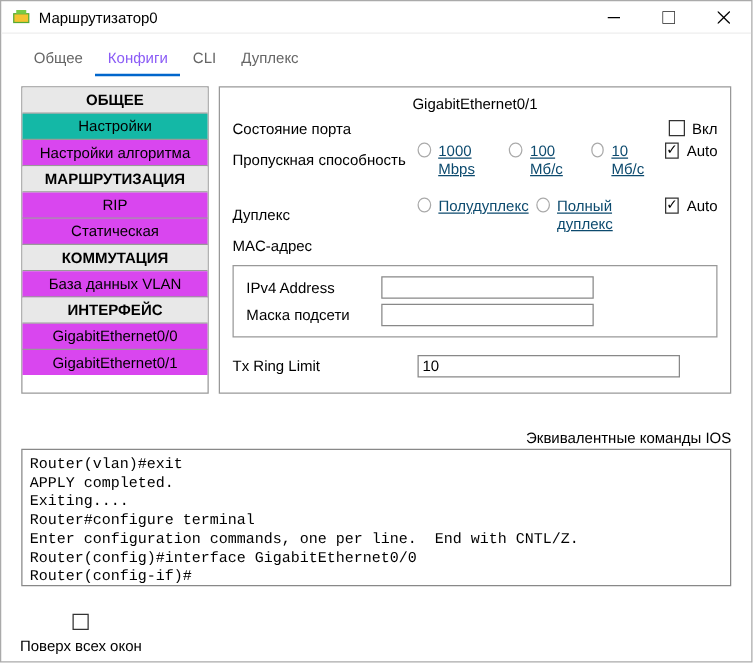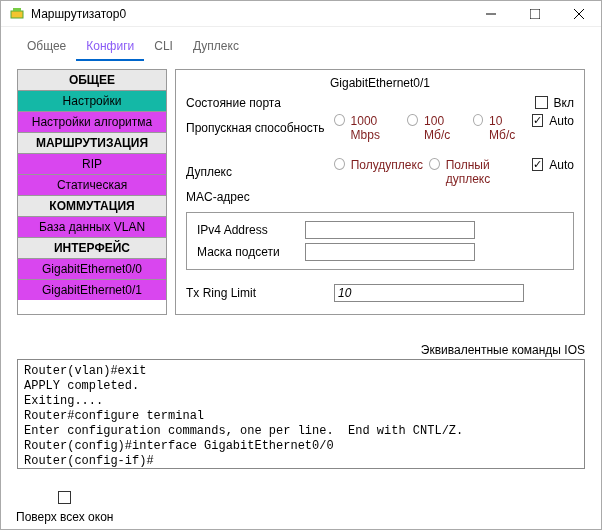--- a/index.html
+++ b/index.html
@@ -25,7 +25,7 @@
 .checkbox { width: 13px; height: 13px; border: 1px solid #333; display: inline-flex; align-items: center; justify-content: center; font-size: 11px; background:#fff; }
 .checkbox.checked::after { content: "✓"; line-height: 1; color:#000; }
 .radio { width: 12px; height: 12px; border: 1px solid #aaa; border-radius: 50%; display: inline-block; }
-.controls .rl { color: #7f1d1d; }
+.controls .rl { color: #0c4a6e; text-decoration: underline; }
 .controls .bl { color: #000; }
 input.text { border: 1px solid #888; padding: 1px 3px; font-size: 12px; height: 18px; }
 .ipbox { border: 1px solid #999; margin-top: 6px; padding: 6px 10px; }

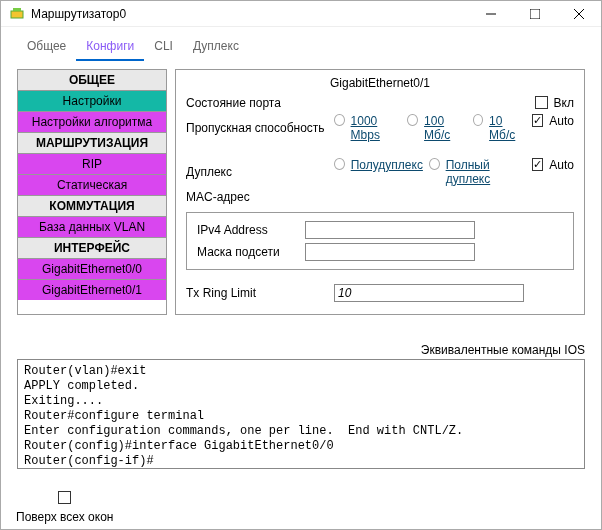--- a/index.html
+++ b/index.html
@@ -146,7 +146,7 @@
     <div class="row">
       <div class="label">Tx Ring Limit</div>
       <div class="controls" style="justify-content:flex-start;">
-        <input class="text" style="width: 190px; font-style: italic;" value="10">
+        <input class="text" style="width: 210px;" value="10">
       </div>
     </div>
   </div>

